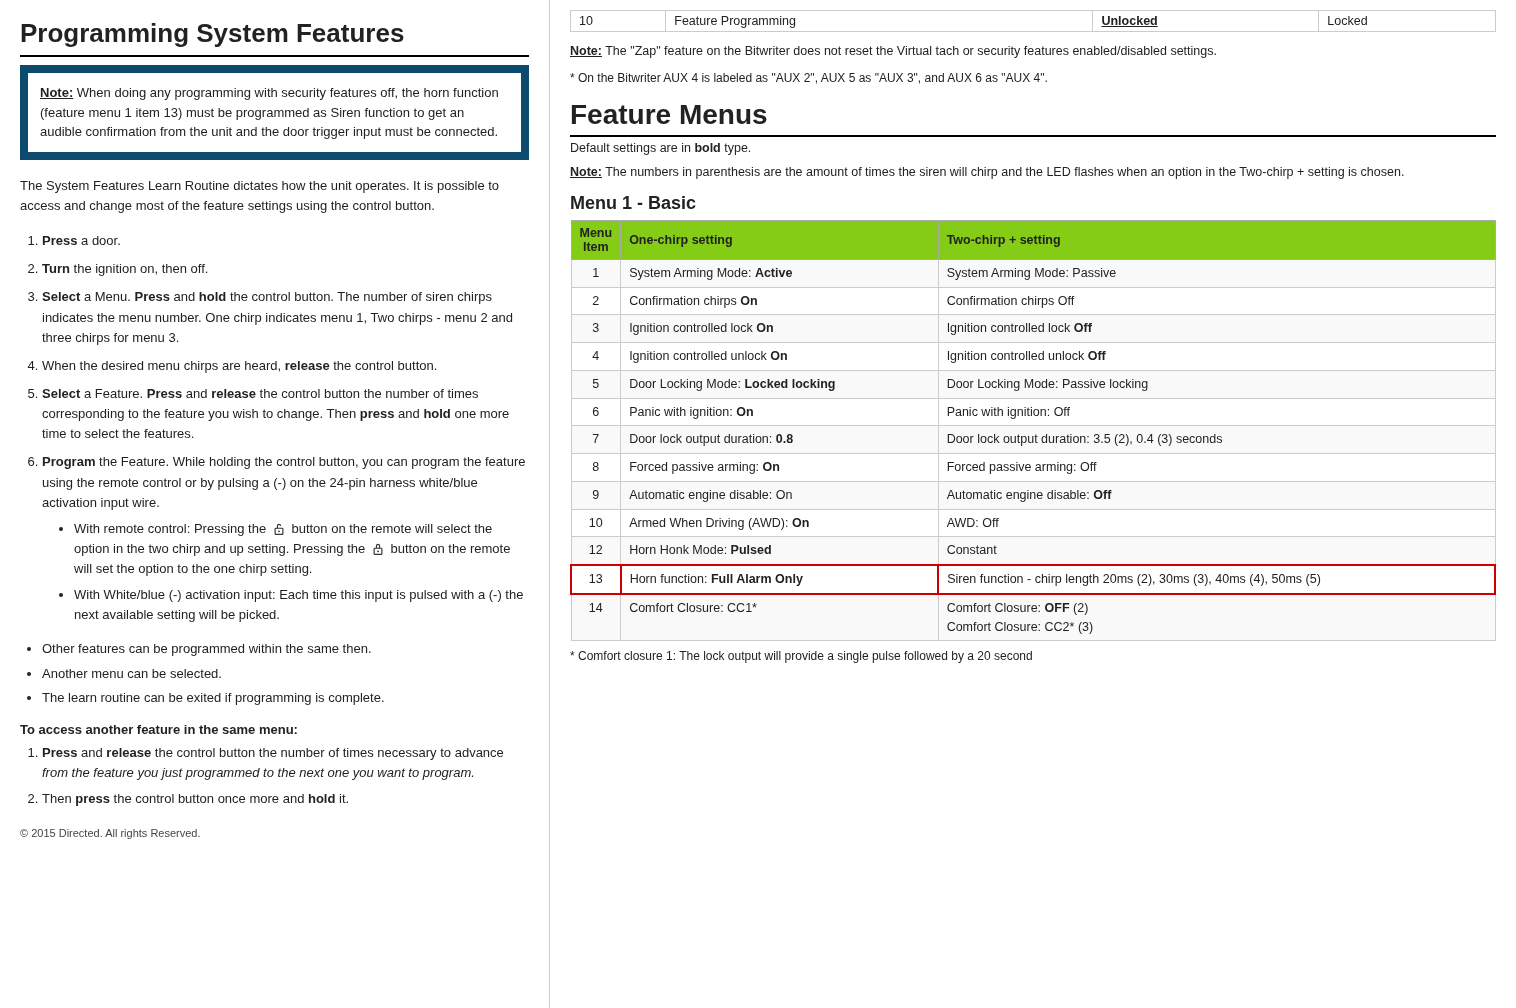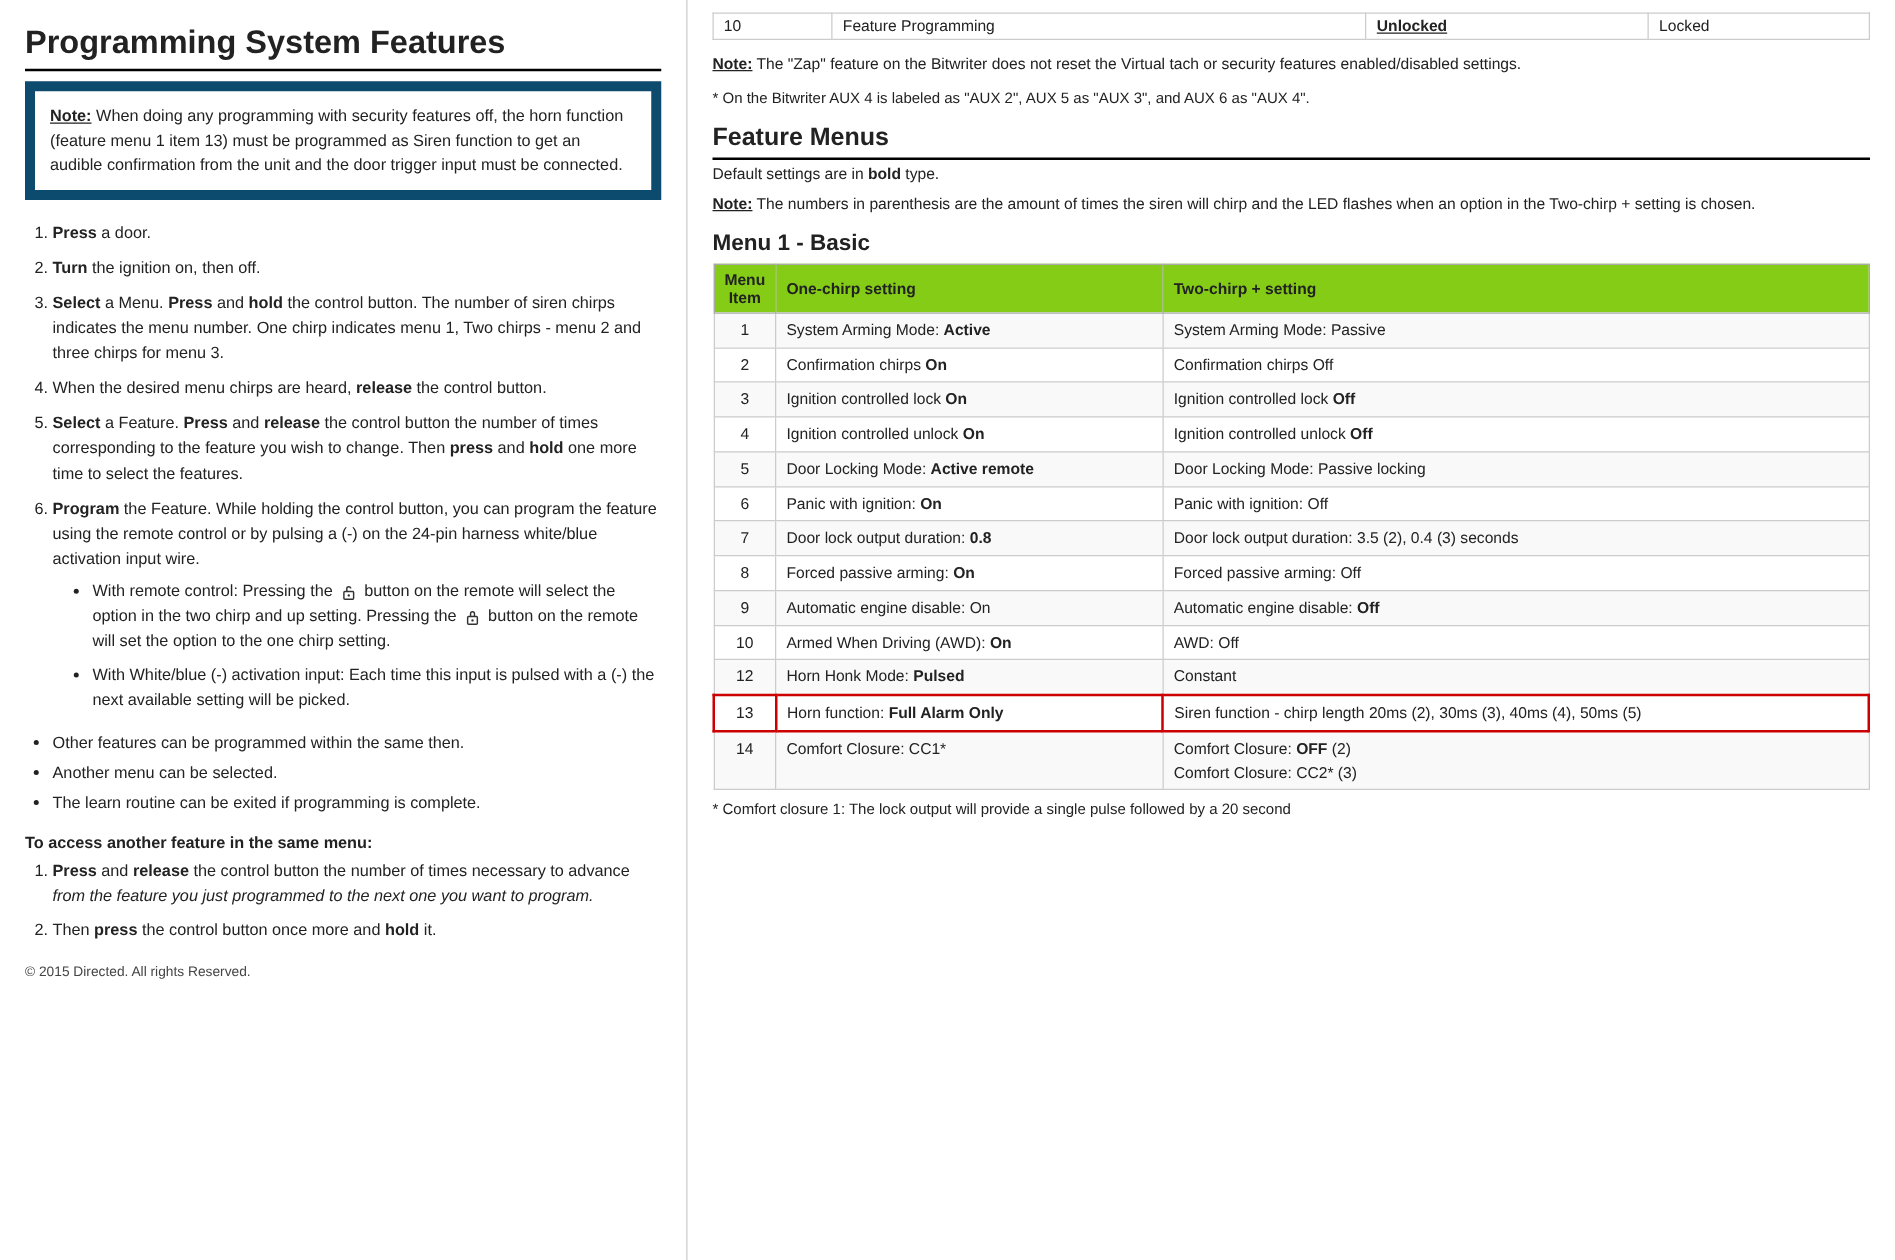--- a/index.html
+++ b/index.html
@@ -131,7 +131,7 @@
       line-height: 1.5;
     }
     h2.section-title {
-      font-size: 20px;
+      font-size: 28px;
       font-weight: 900;
       margin-top: 10px;
       margin-bottom: 4px;

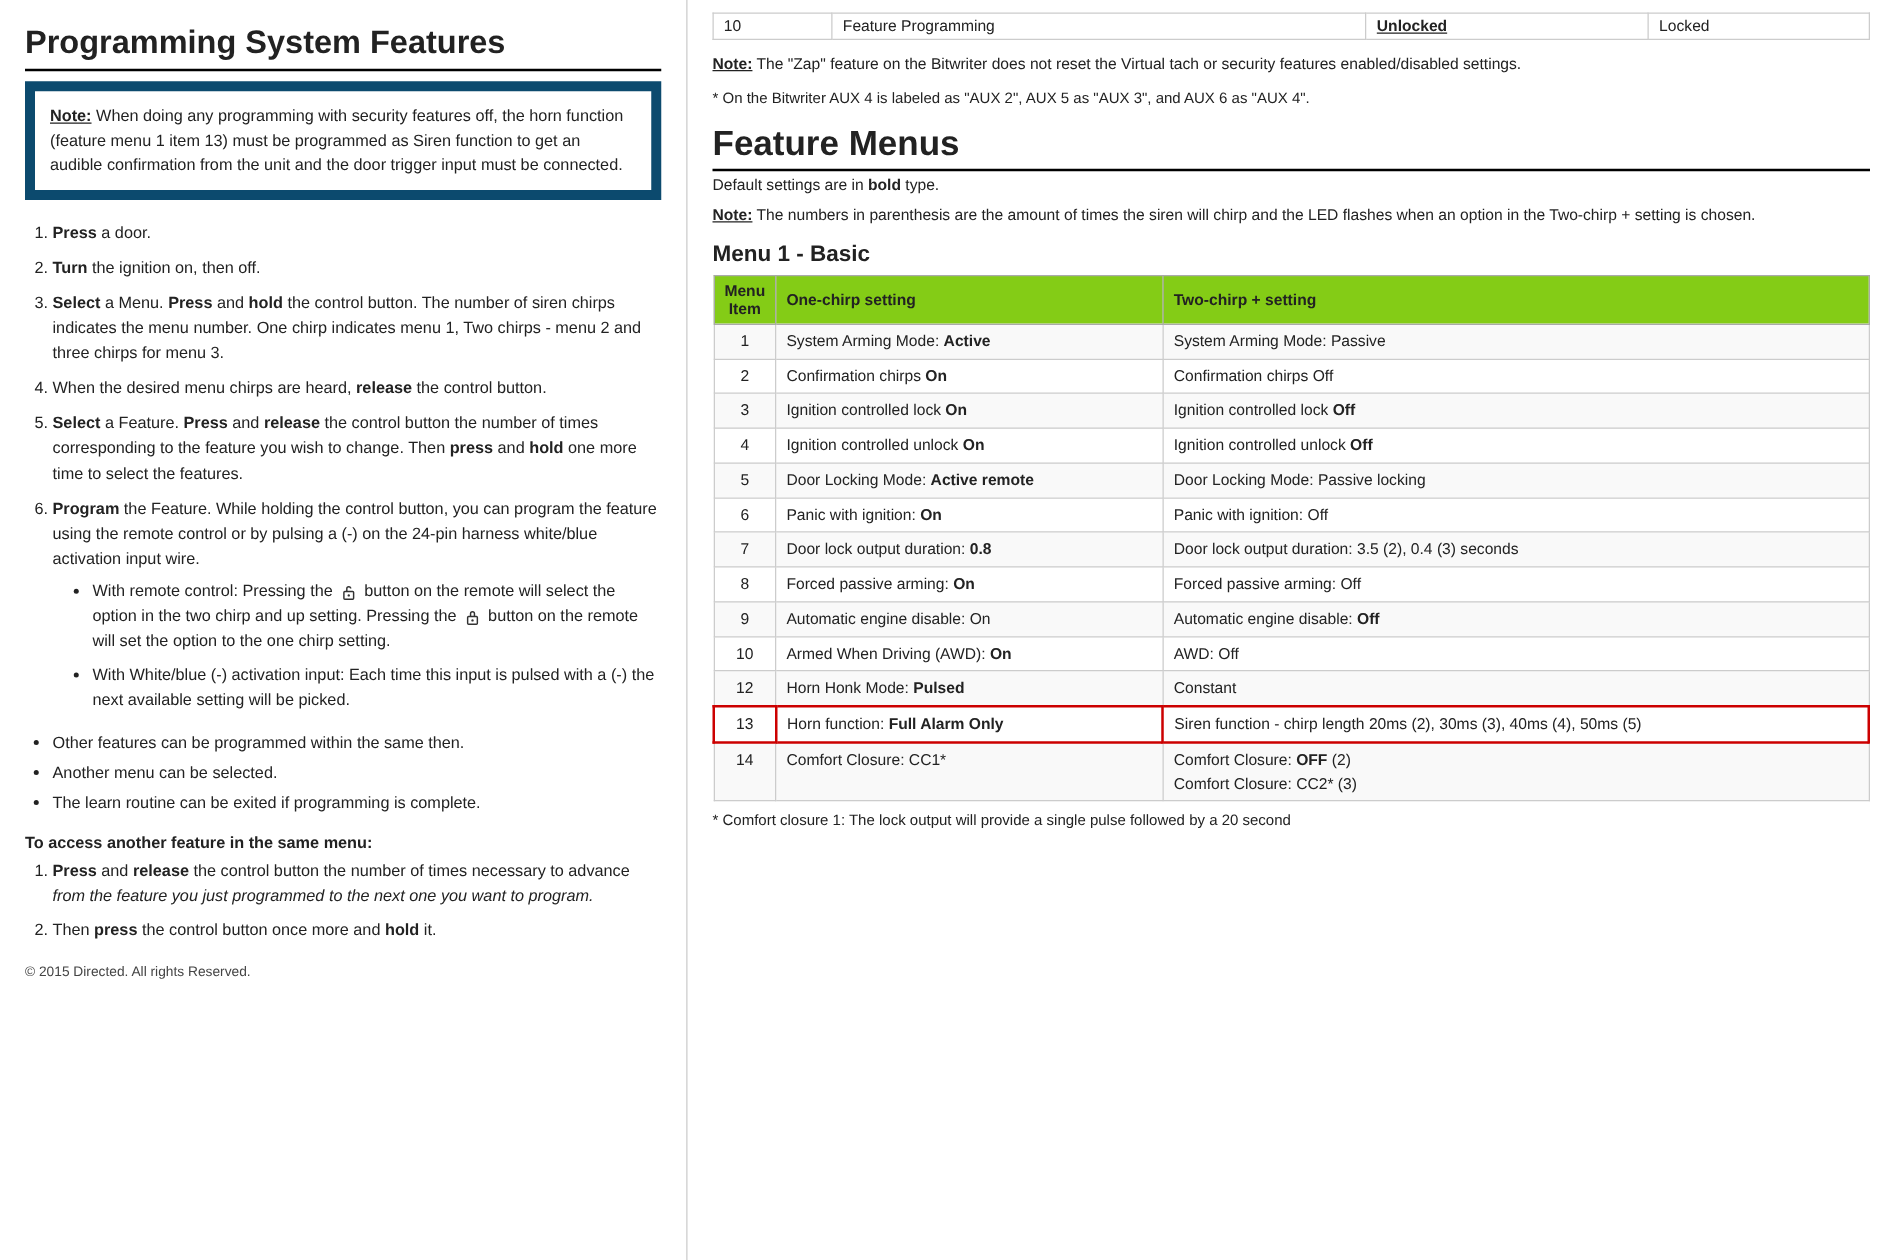--- a/index.html
+++ b/index.html
@@ -197,6 +197,7 @@
     <span> When doing any programming with security features off, the horn function (feature menu 1 item 13) must be programmed as Siren function to get an audible confirmation from the unit and the door trigger input must be connected.</span>
   </div>
 
+  <p class="intro-text">The System Features Learn Routine dictates how the unit operates. It is possible to access and change most of the feature settings using the control button.</p>
 
   <ol class="main-list">
     <li><span class="bold">Press</span> a door.</li>

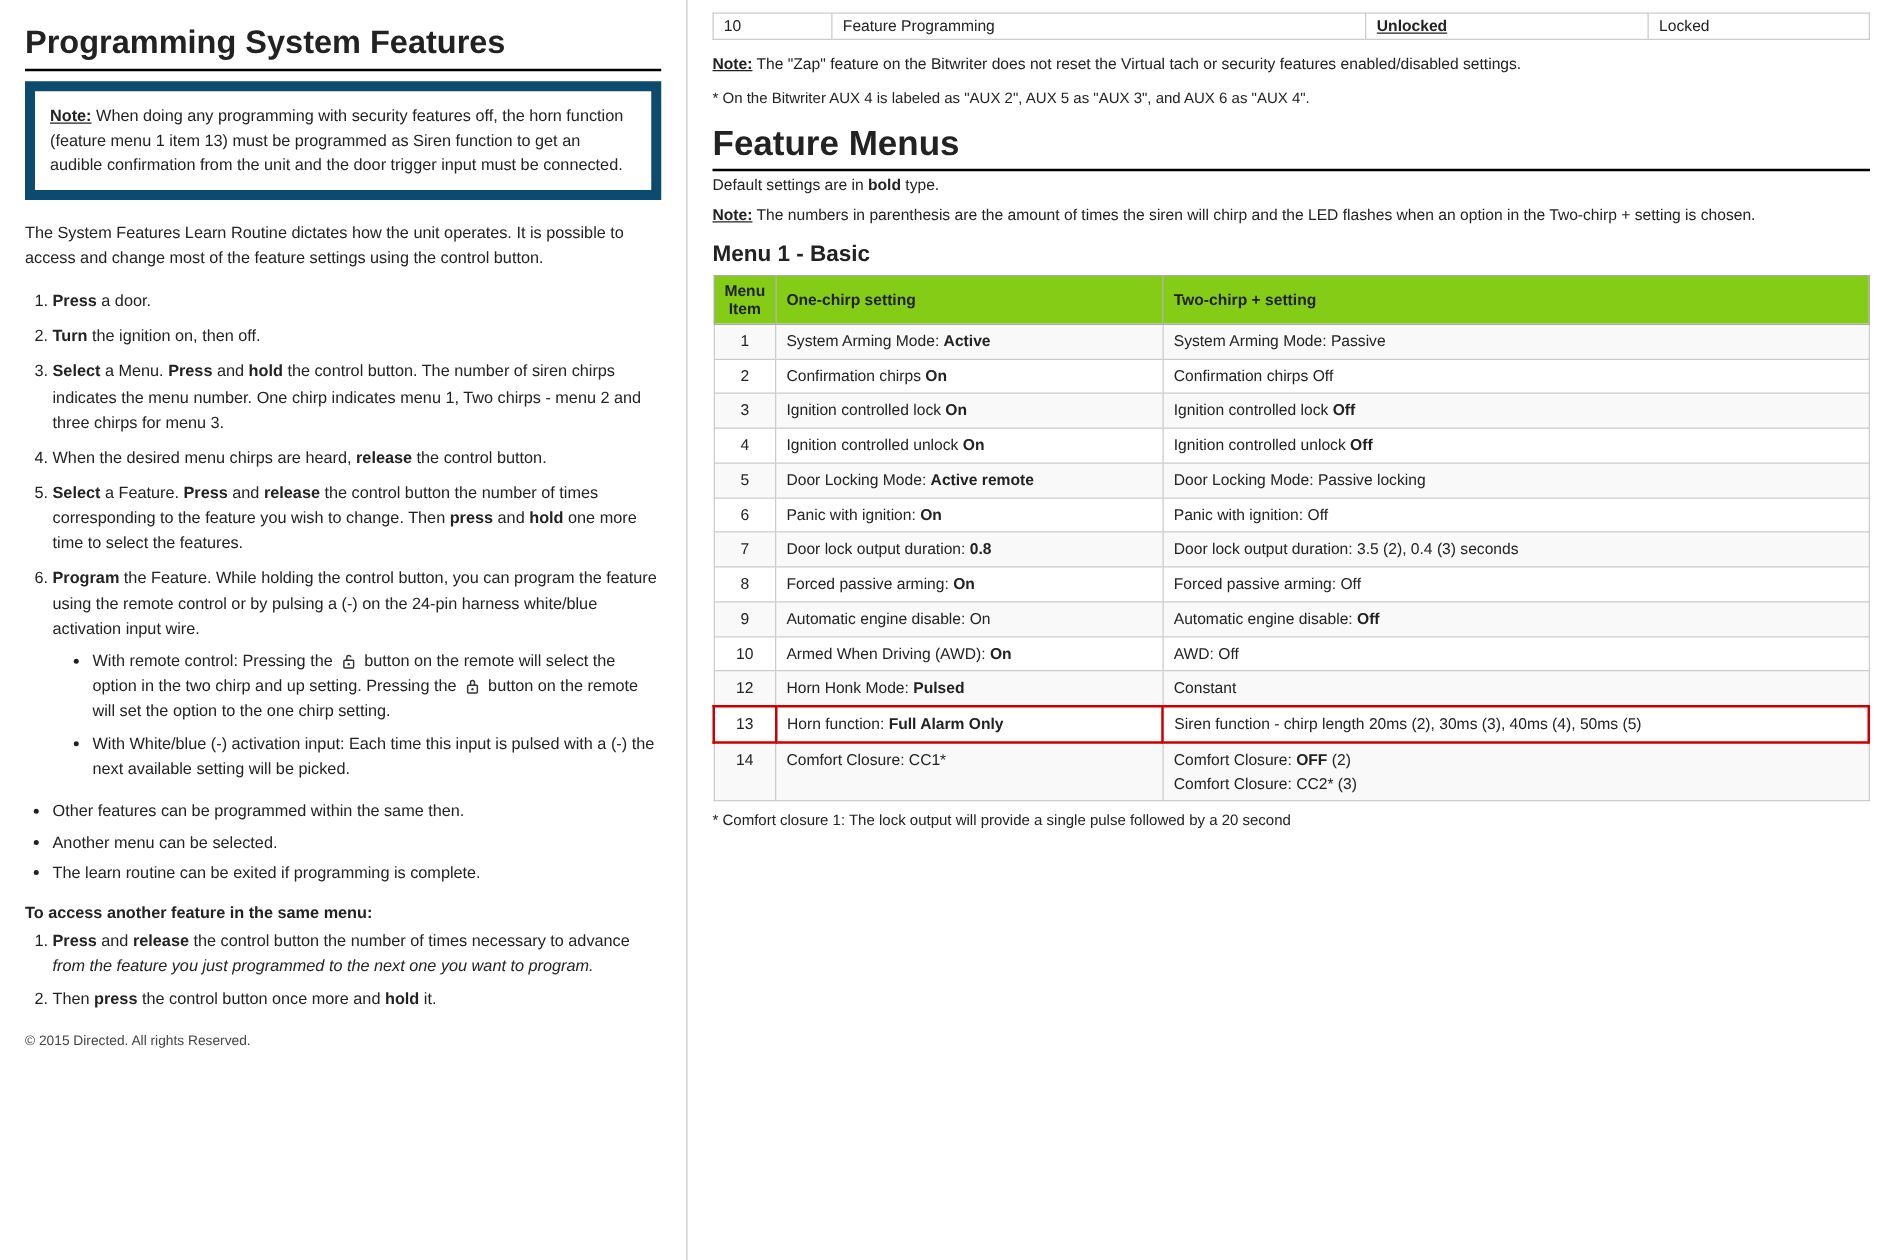--- a/index.html
+++ b/index.html
@@ -311,7 +311,7 @@
         </tr>
         <tr>
           <td class="menu-num">5</td>
-          <td>Door Locking Mode: <strong>Active remote</strong></td>
+          <td>Door Locking Mode: <strong>Locked locking</strong></td>
           <td>Door Locking Mode: Passive locking</td>
         </tr>
         <tr>

